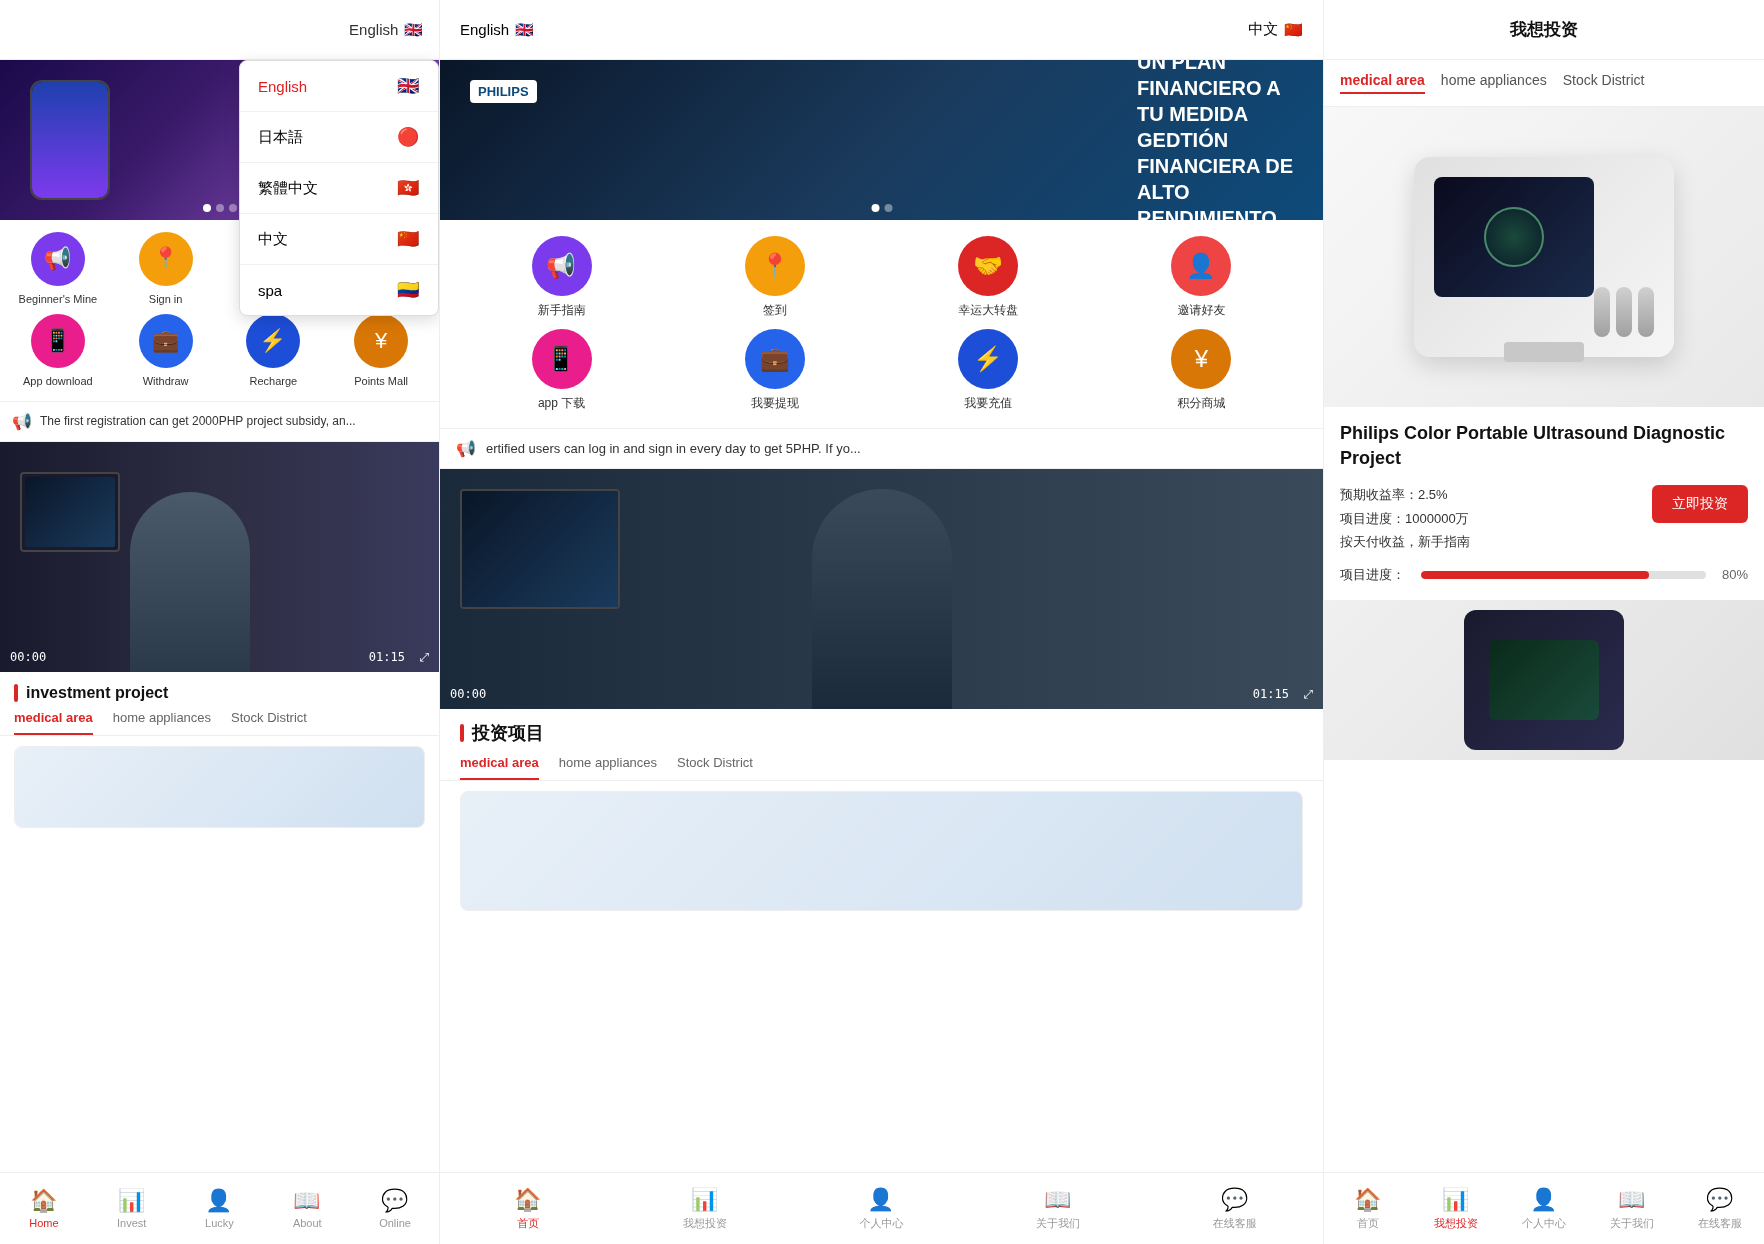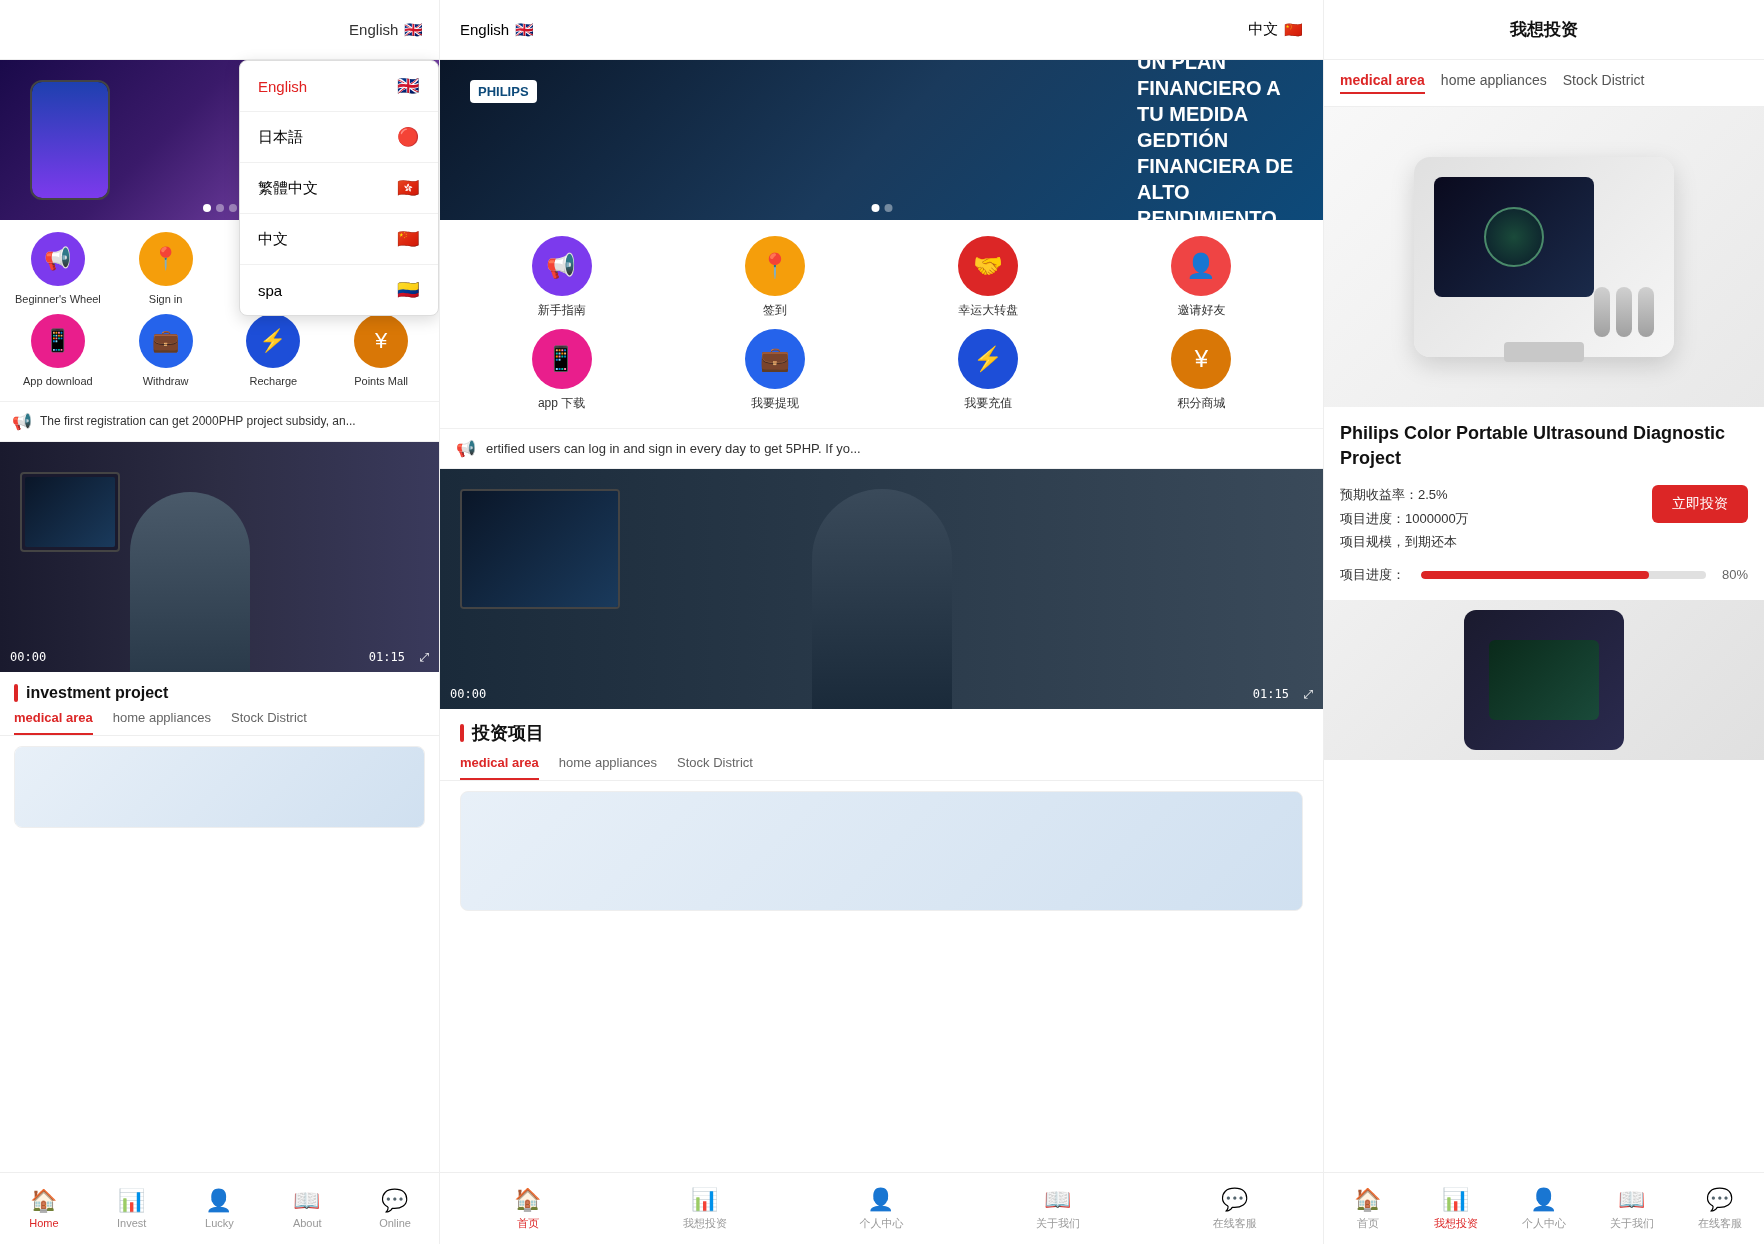--- a/index.html
+++ b/index.html
@@ -661,7 +661,7 @@
   <div class="icon-grid">
     <div class="icon-item">
       <div class="icon-circle ic-purple">📢</div>
-      <span class="icon-label">Beginner's Wheel</span>
+      <span class="icon-label">Beginner's Mine</span>
     </div>
     <div class="icon-item">
       <div class="icon-circle ic-orange">📍</div>

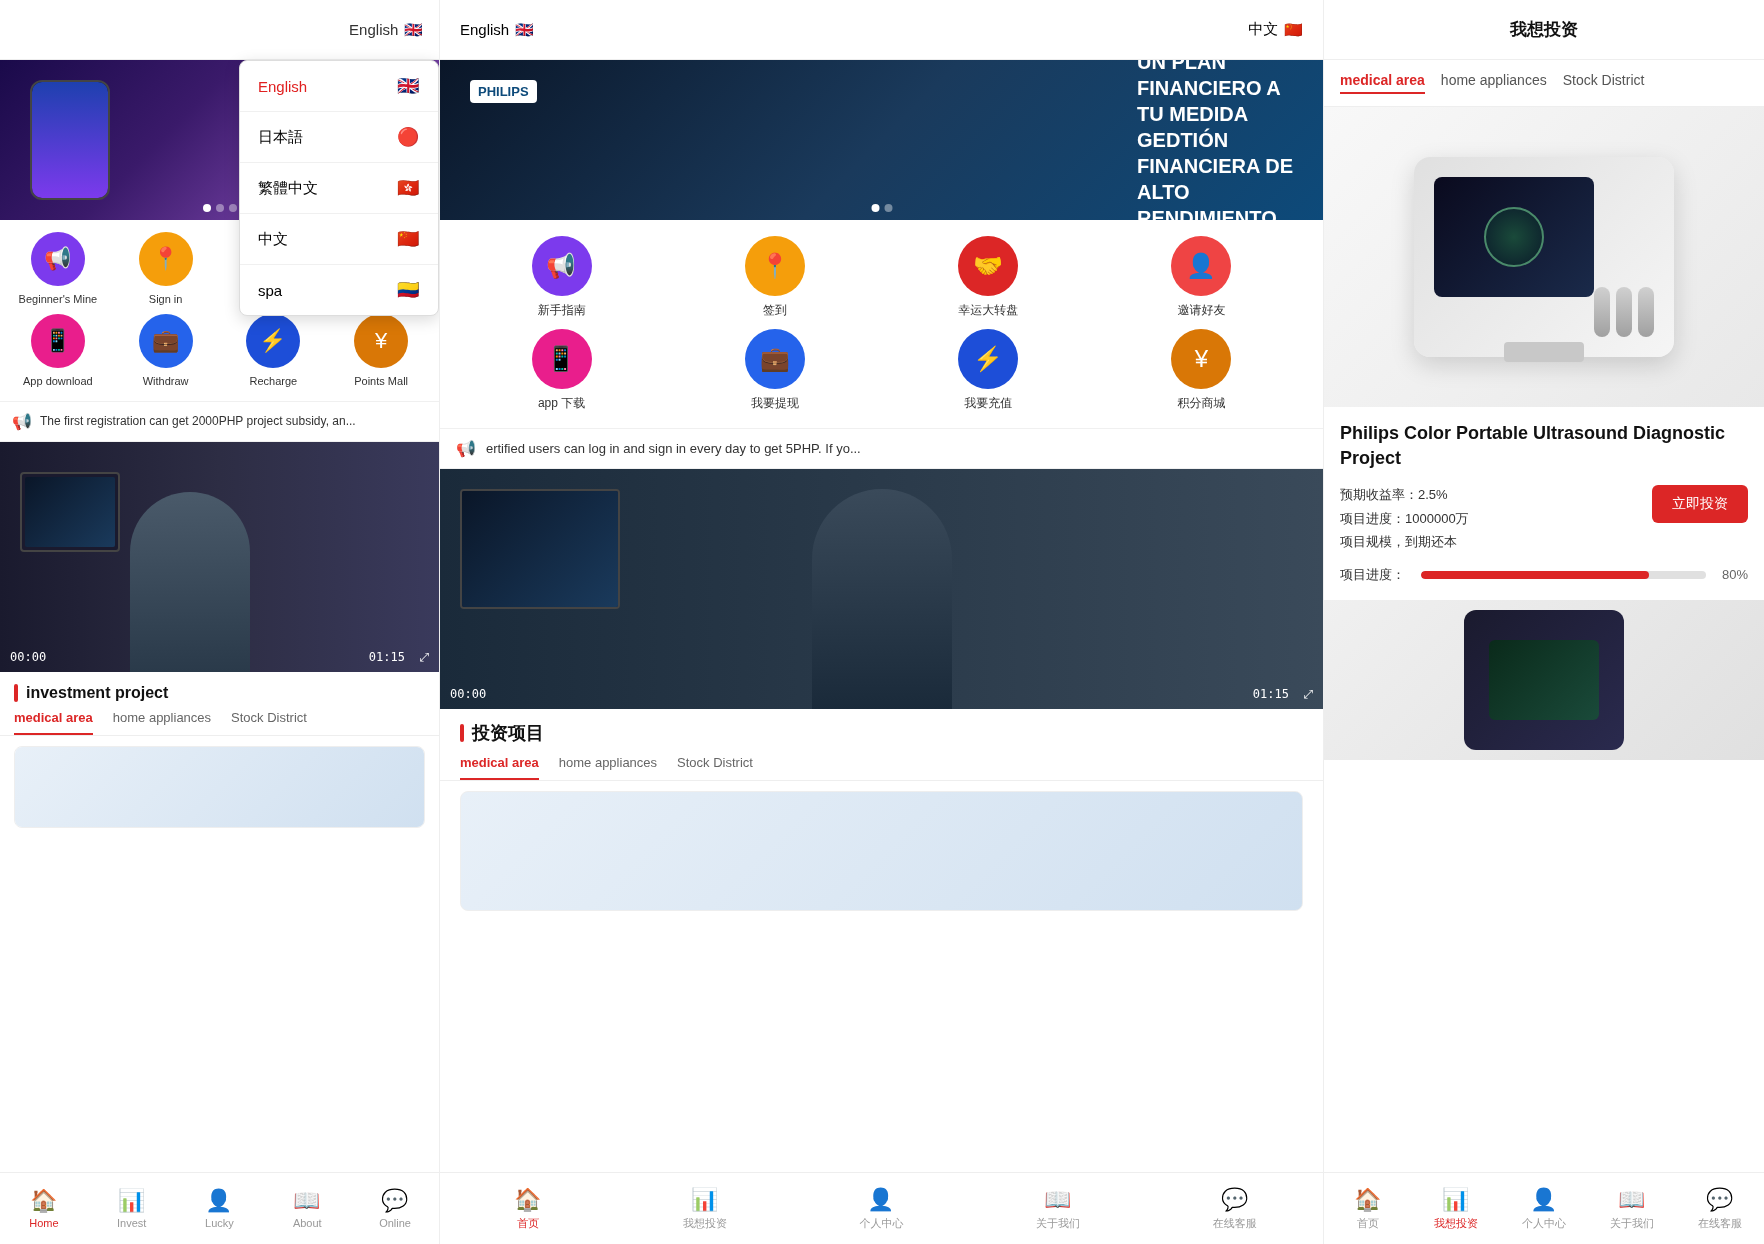--- a/index.html
+++ b/index.html
@@ -907,7 +907,7 @@
   <div class="product-meta">
     <div>预期收益率：2.5%</div>
     <div>项目进度：1000000万</div>
-    <div>项目规模，到期还本</div>
+    <div>按天付收益，新手指南</div>
   </div>
 
   <div class="progress-row">

